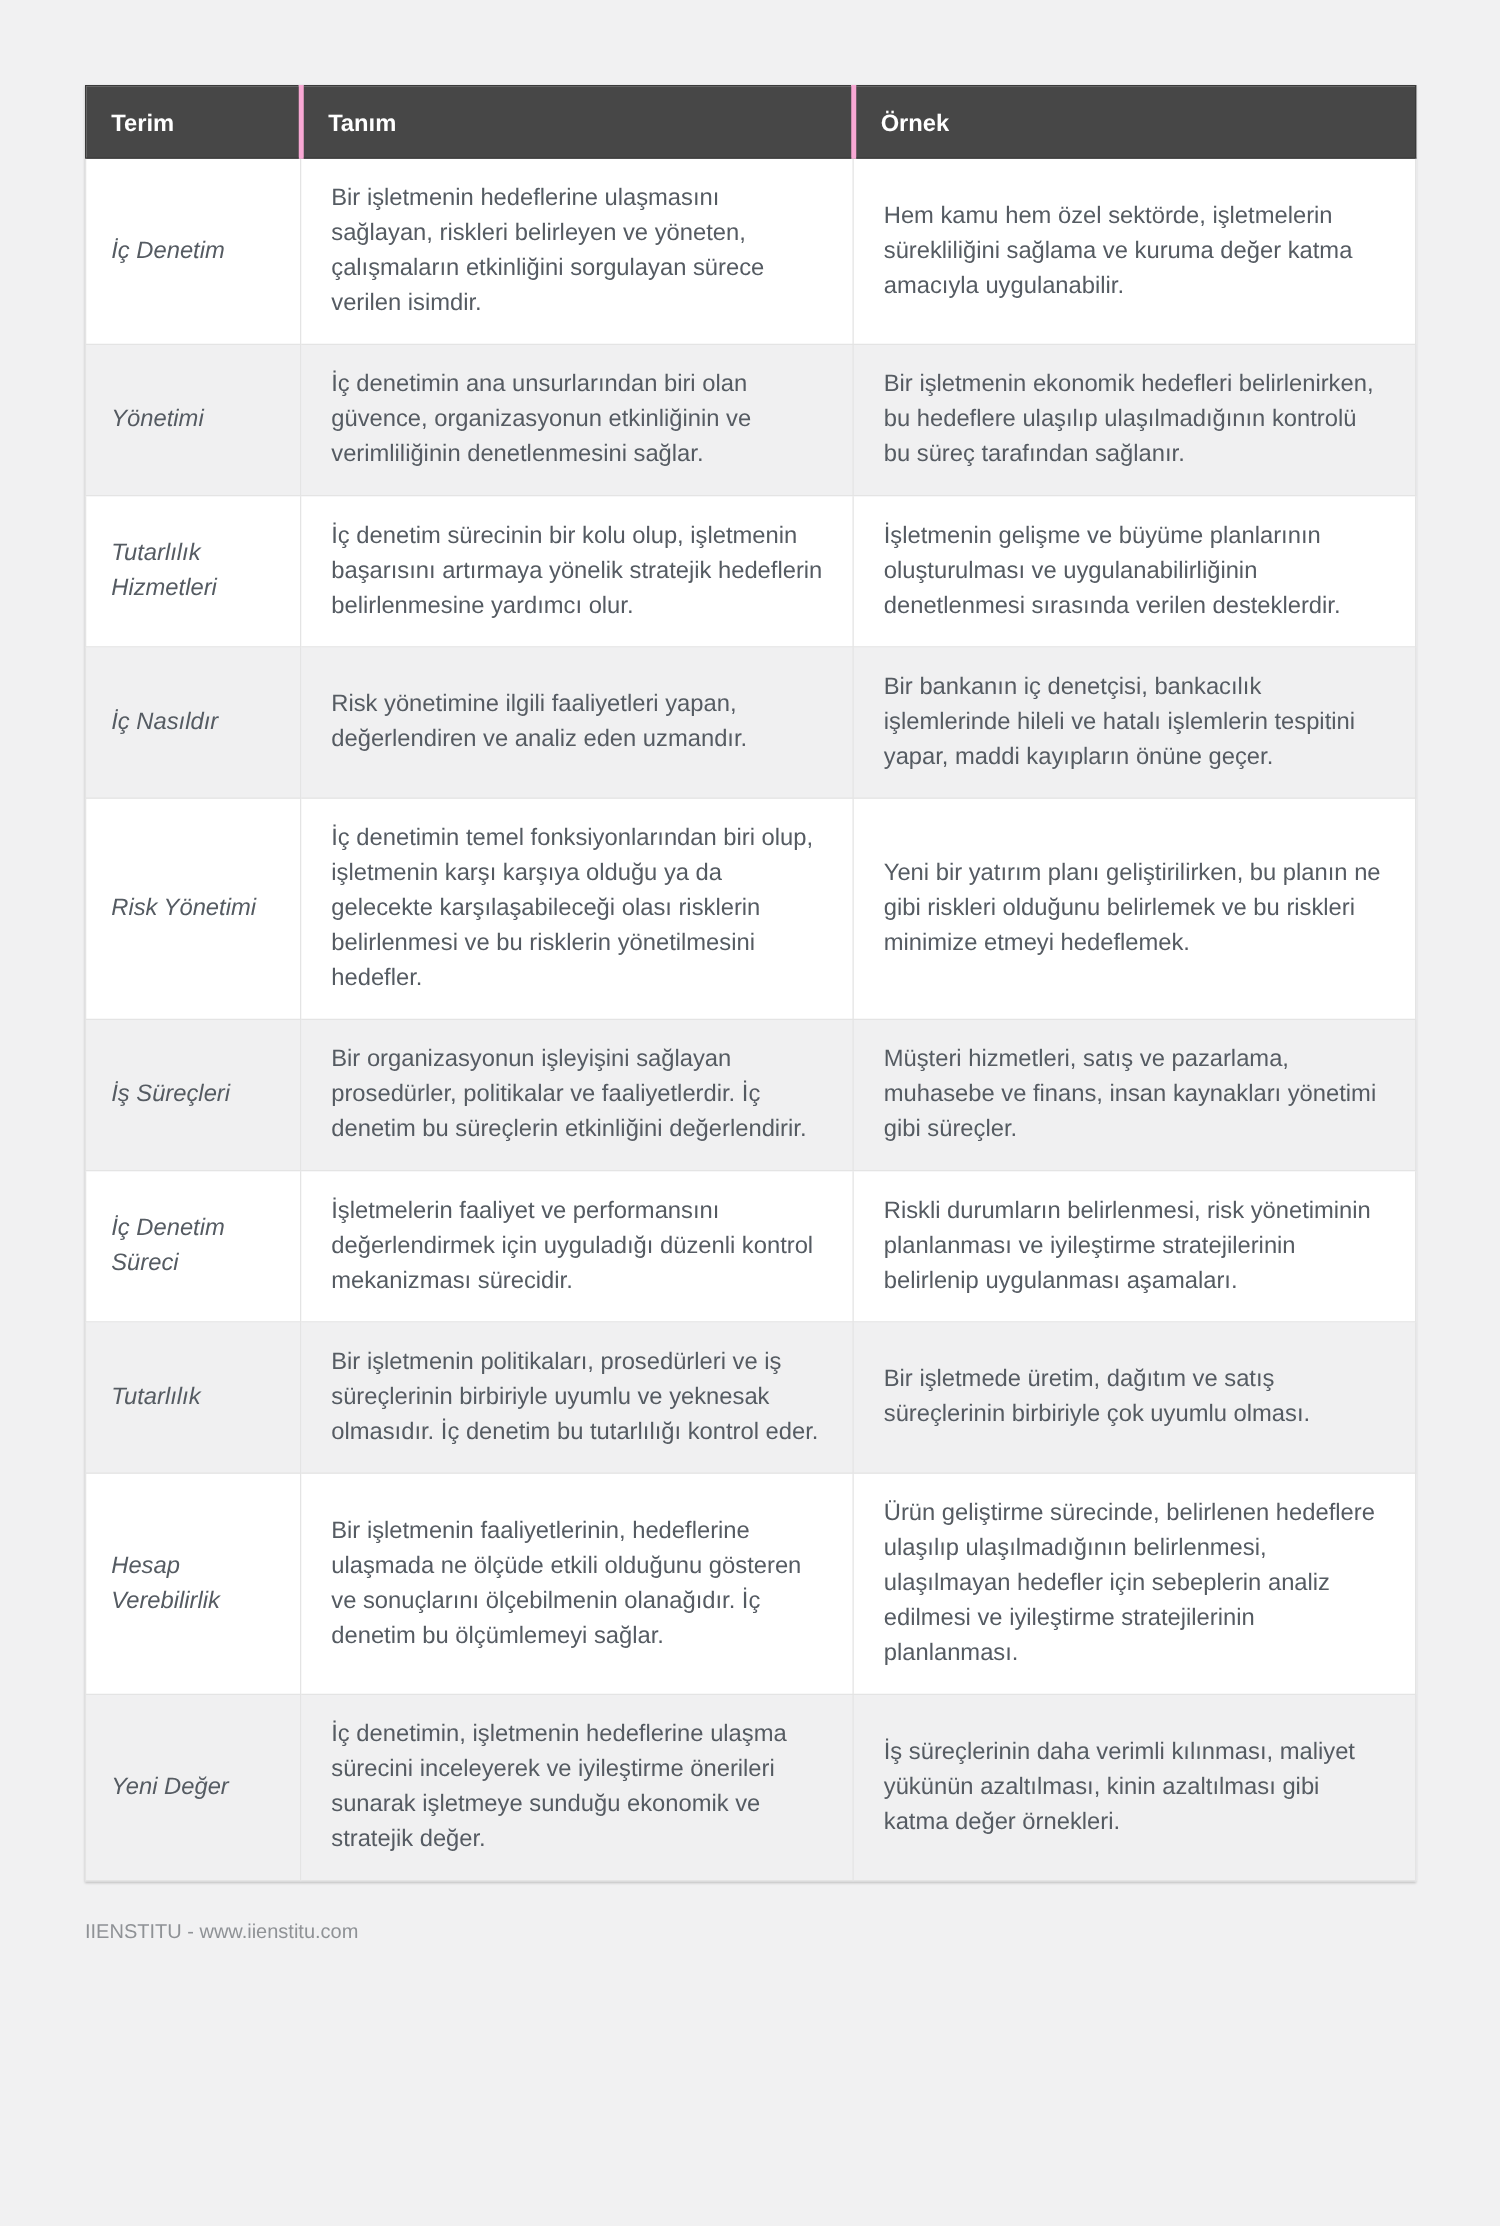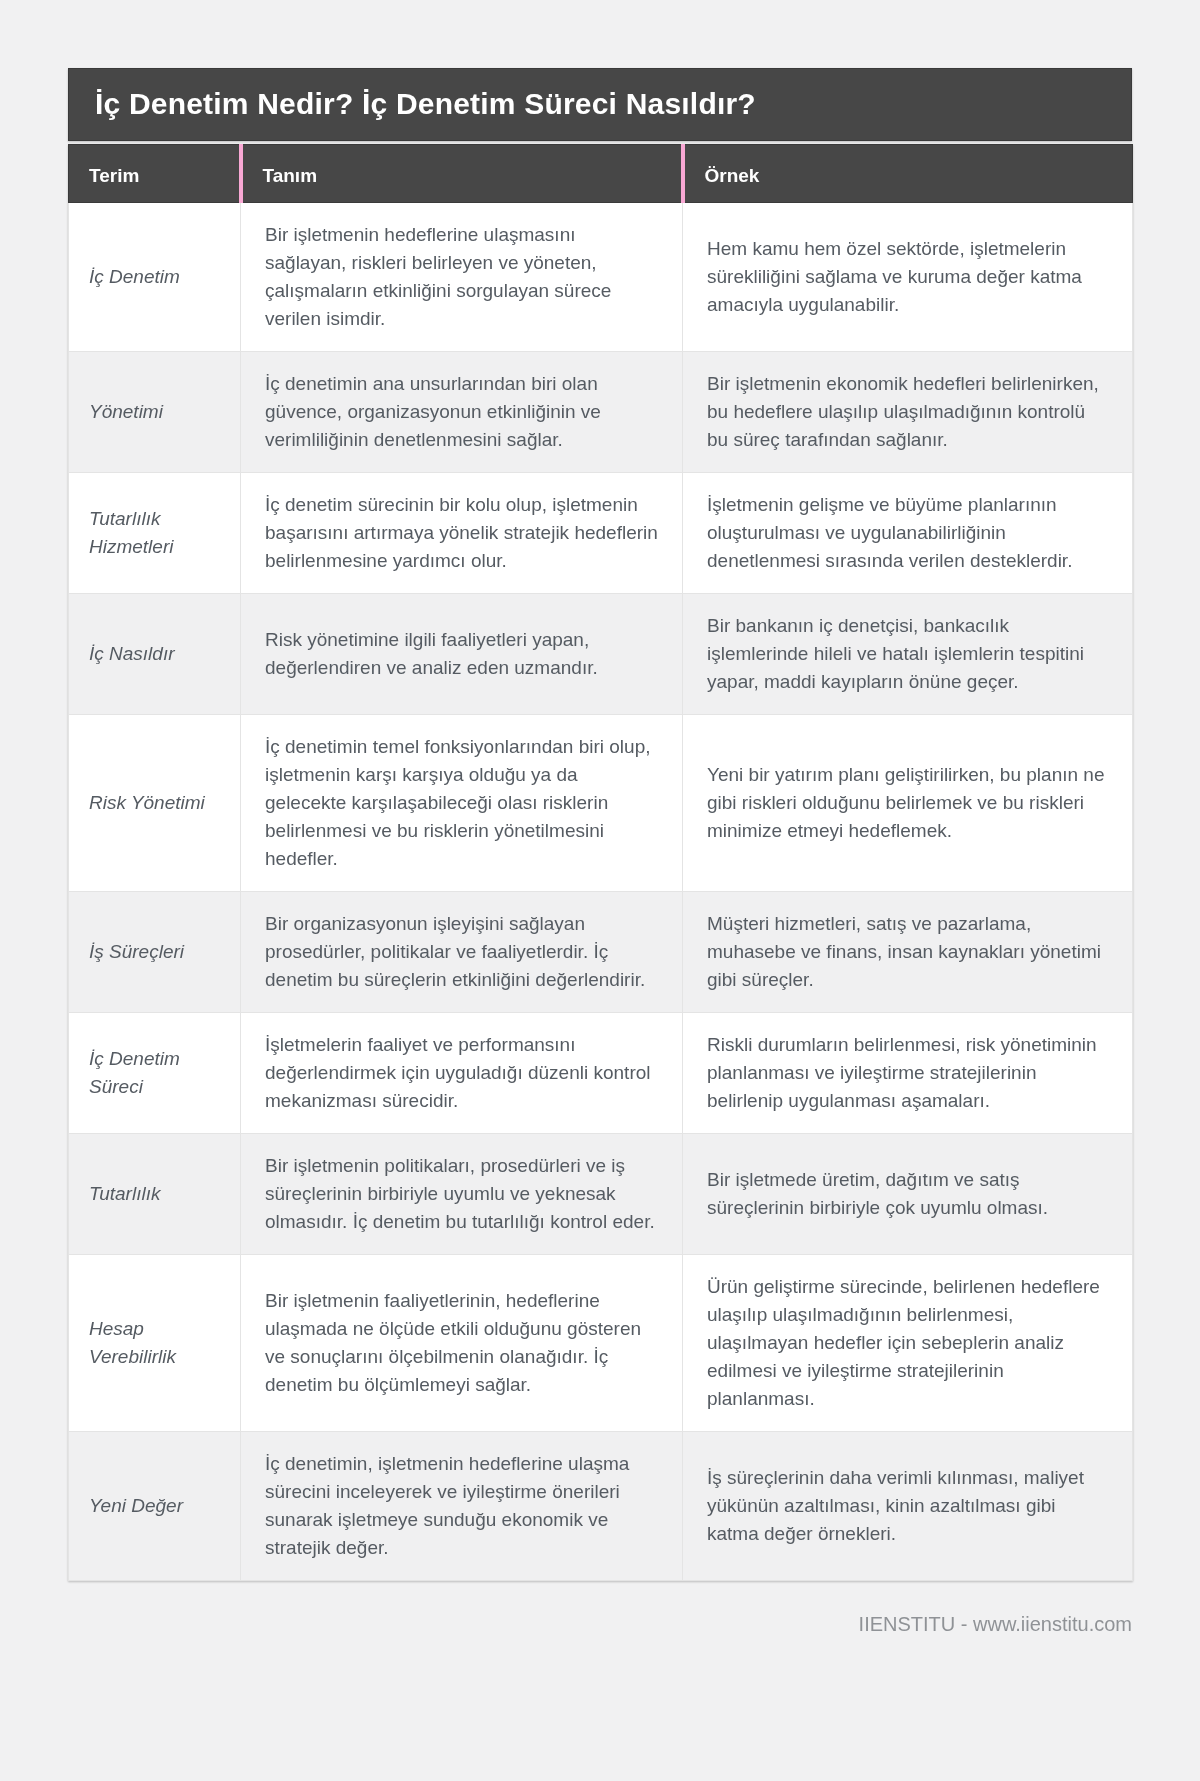--- a/index.html
+++ b/index.html
@@ -74,7 +74,6 @@
 
 <div class="wrapper">
 
-  <div class="title-bar">İç Denetim Nedir? İç Denetim Süreci Nasıldır?</div>
 
   <table class="terms">
     <colgroup>

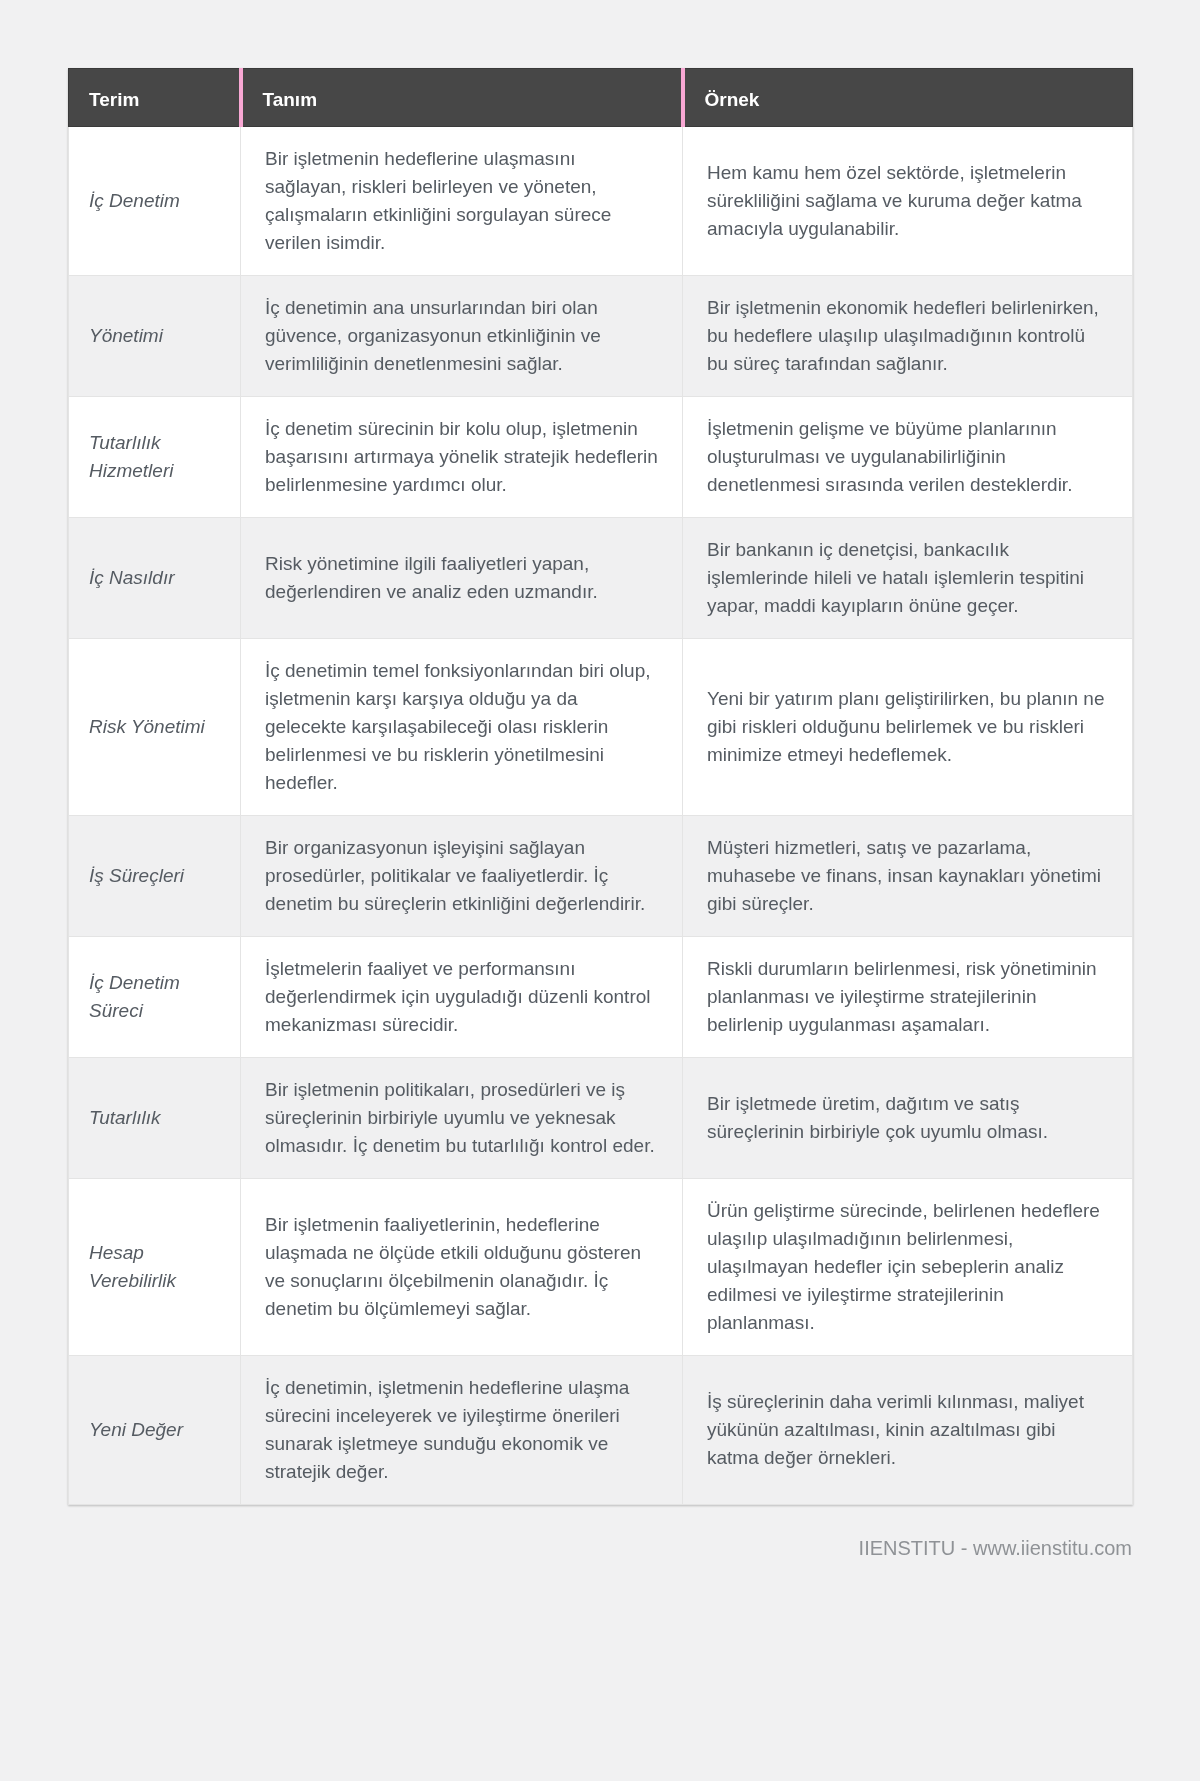--- a/index.html
+++ b/index.html
@@ -64,8 +64,8 @@
   tr:nth-child(even) td { background: var(--row-alt-bg, #f0f0f1); }
   .footer {
     margin-top: 32px;
-    text-align: right;
-    font-size: 20px;
+    text-align: left;
+    font-size: 16px;
     color: var(--footer-text, #8f9296);
   }
 </style>

